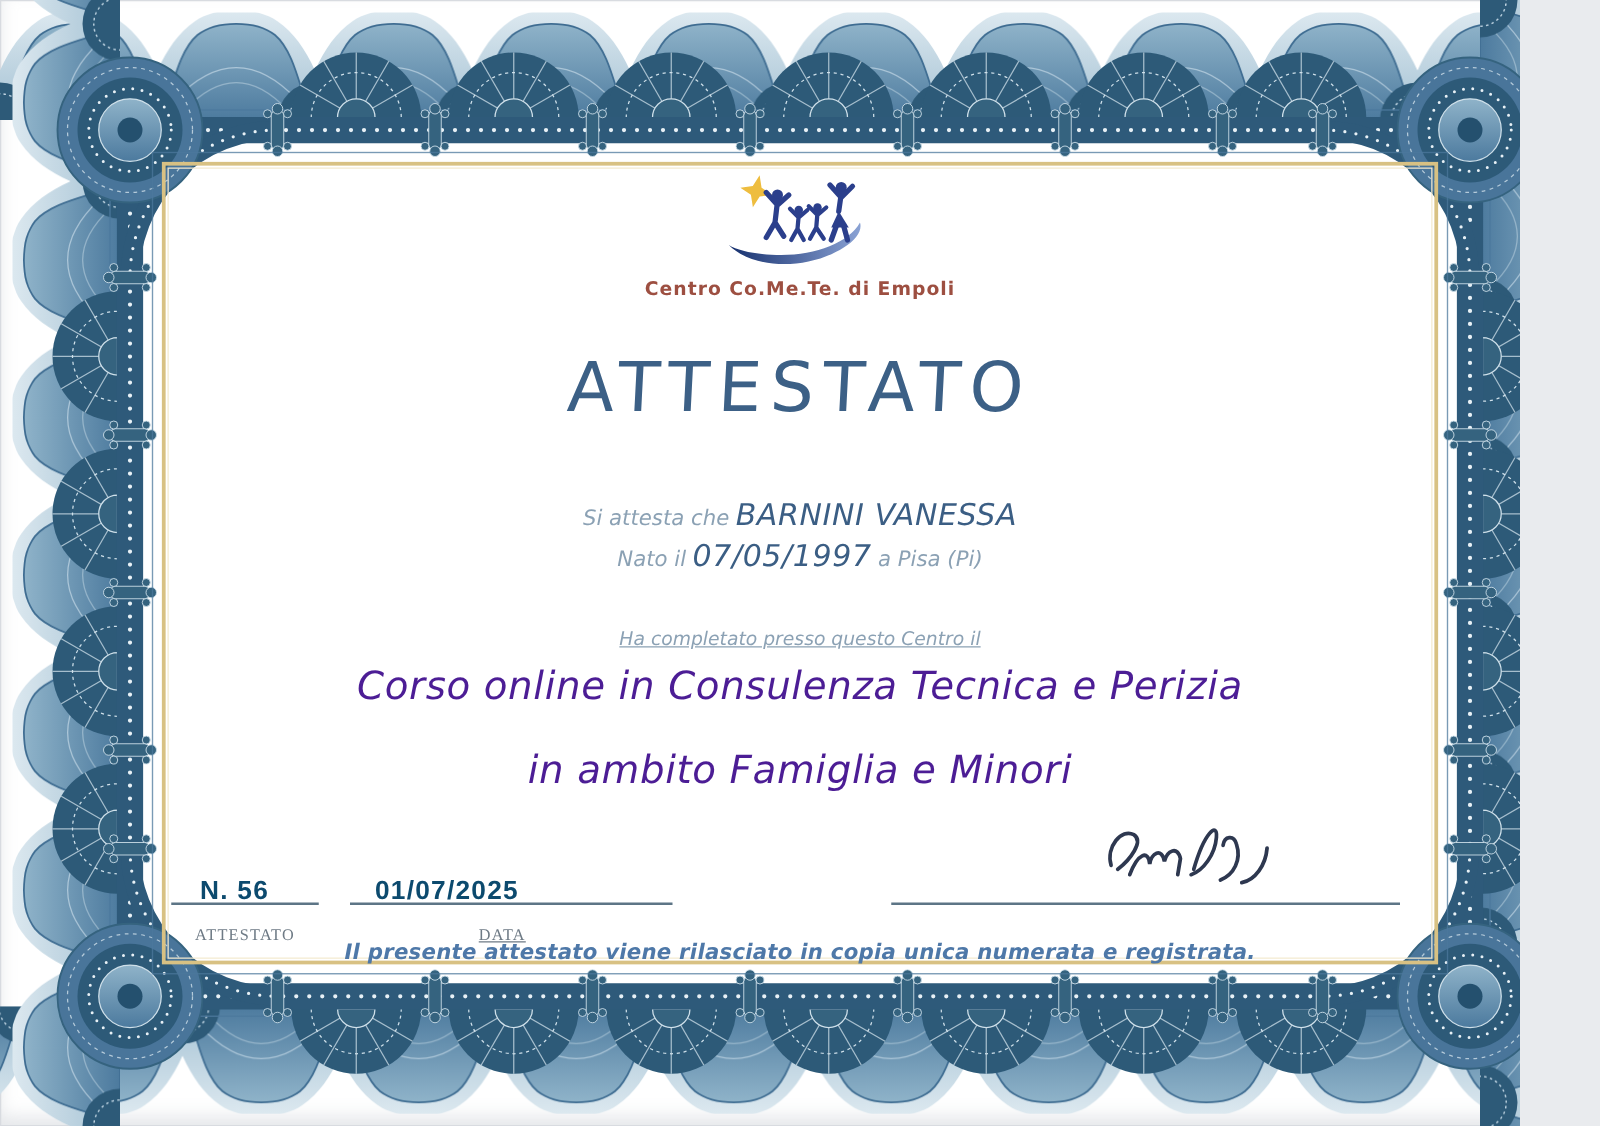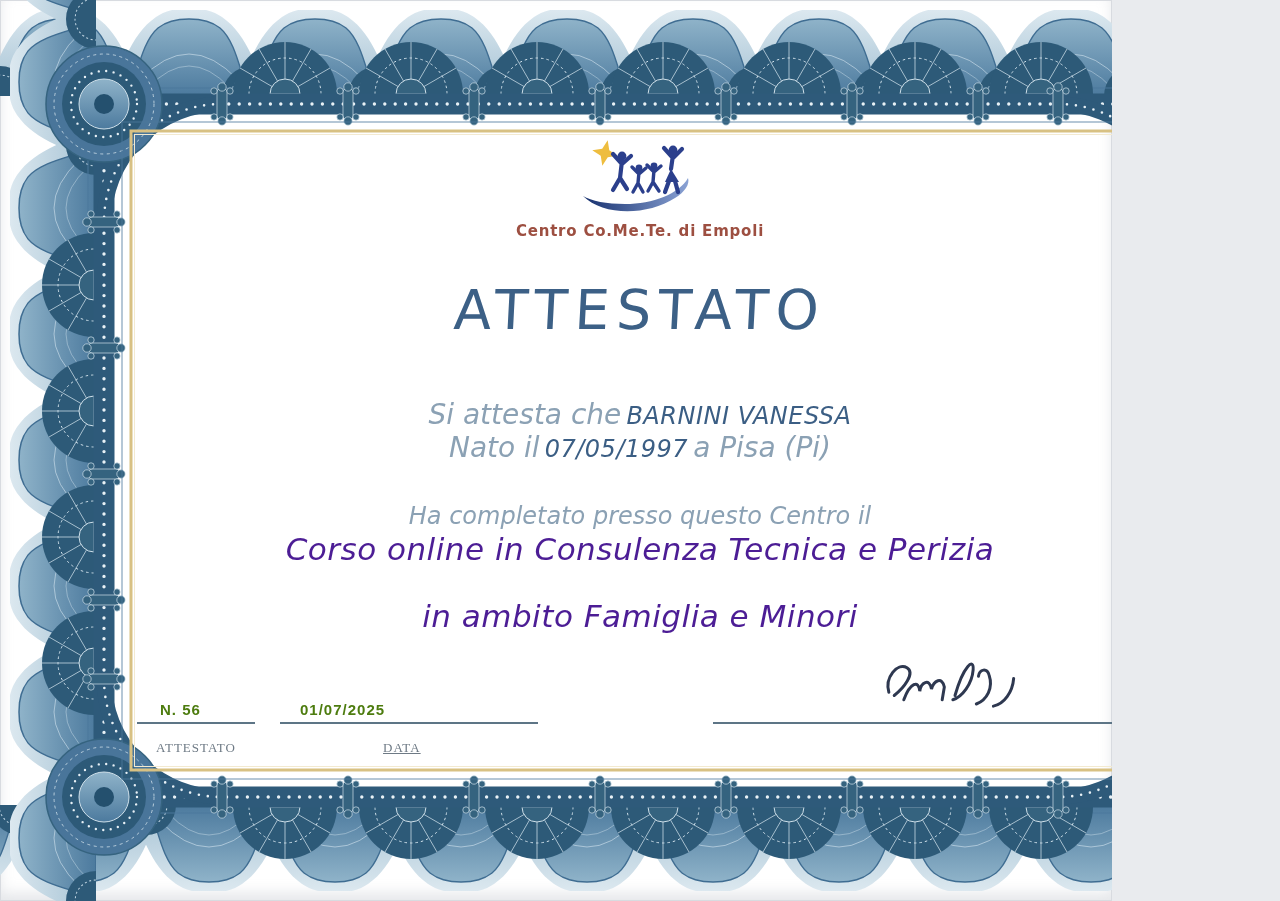--- a/index.html
+++ b/index.html
@@ -3,7 +3,7 @@
 <meta charset="utf-8">
 <style>
   html,body{margin:0;padding:0;background:#e9ebee;}
-  .page{position:relative;width:1112px;height:901px;background:#ffffff;overflow:hidden;
+  .page{position:relative;width:1216px;height:901px;background:#ffffff;overflow:hidden;
         font-family:"Liberation Sans",sans-serif;box-shadow:inset 0 0 0 1px #d8dbe0, inset 0 -8px 14px rgba(150,160,170,.25);}
   .abs{position:absolute;}
   .border-svg{position:absolute;left:0;top:0;z-index:1;}

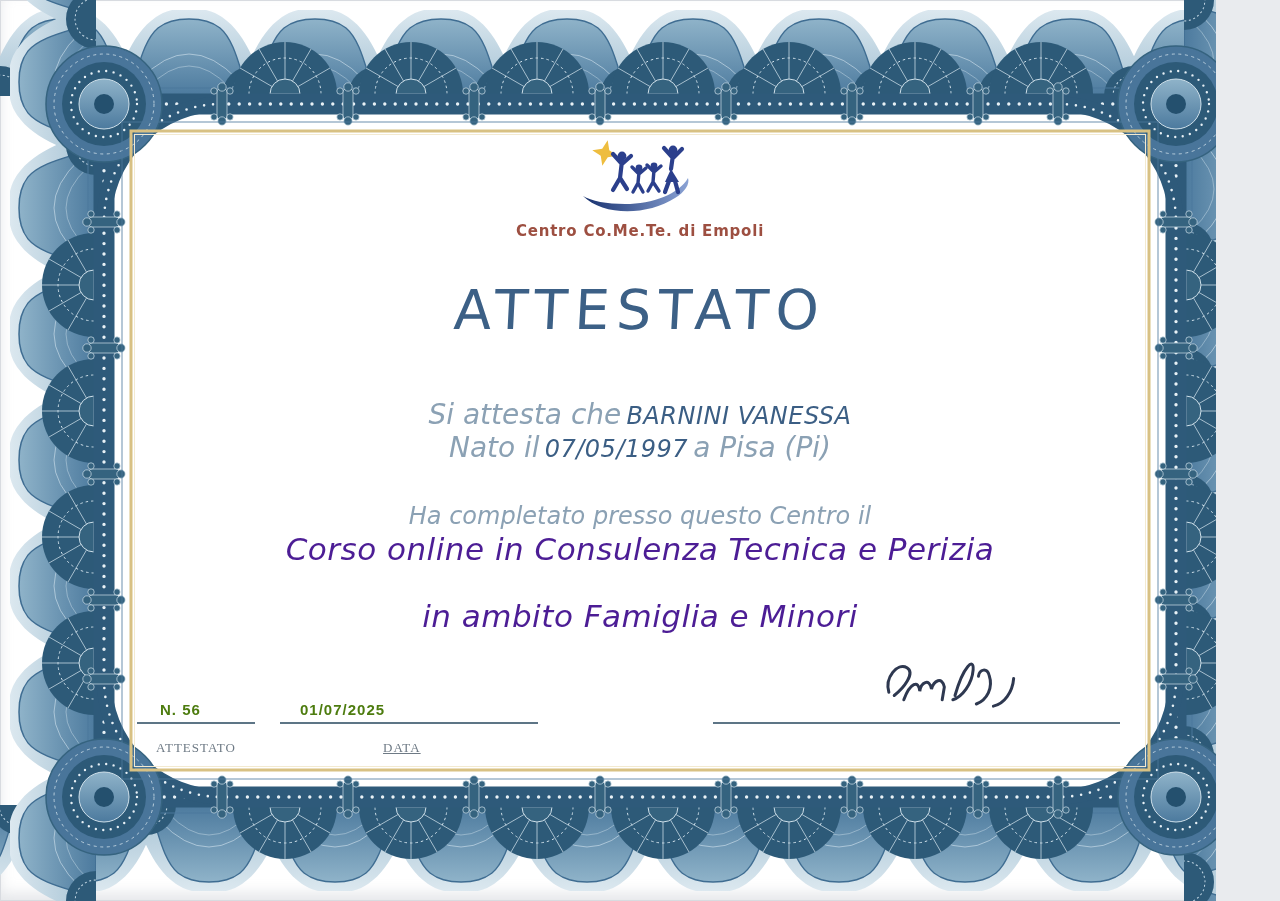--- a/index.html
+++ b/index.html
@@ -15,7 +15,7 @@
   .accreditation{font-size:13.5px;color:#53739a;font-family:"DejaVu Sans",sans-serif;}
   .big-title{font-size:55px;letter-spacing:7px;color:#3c6086;transform:skewX(-3deg);
              font-family:"DejaVu Sans",sans-serif;}
-  .light{color:#8ba1b4;font-size:28px;}
+  .light{color:#8ba1b4;font-size:17px;}
   .strong{color:#3b5e84;font-weight:normal;font-size:24px;letter-spacing:.5px;}
   .completed{color:#8ba1b4;font-size:24px;}
   .course{color:#4c1d95;font-size:31px;letter-spacing:.5px;}

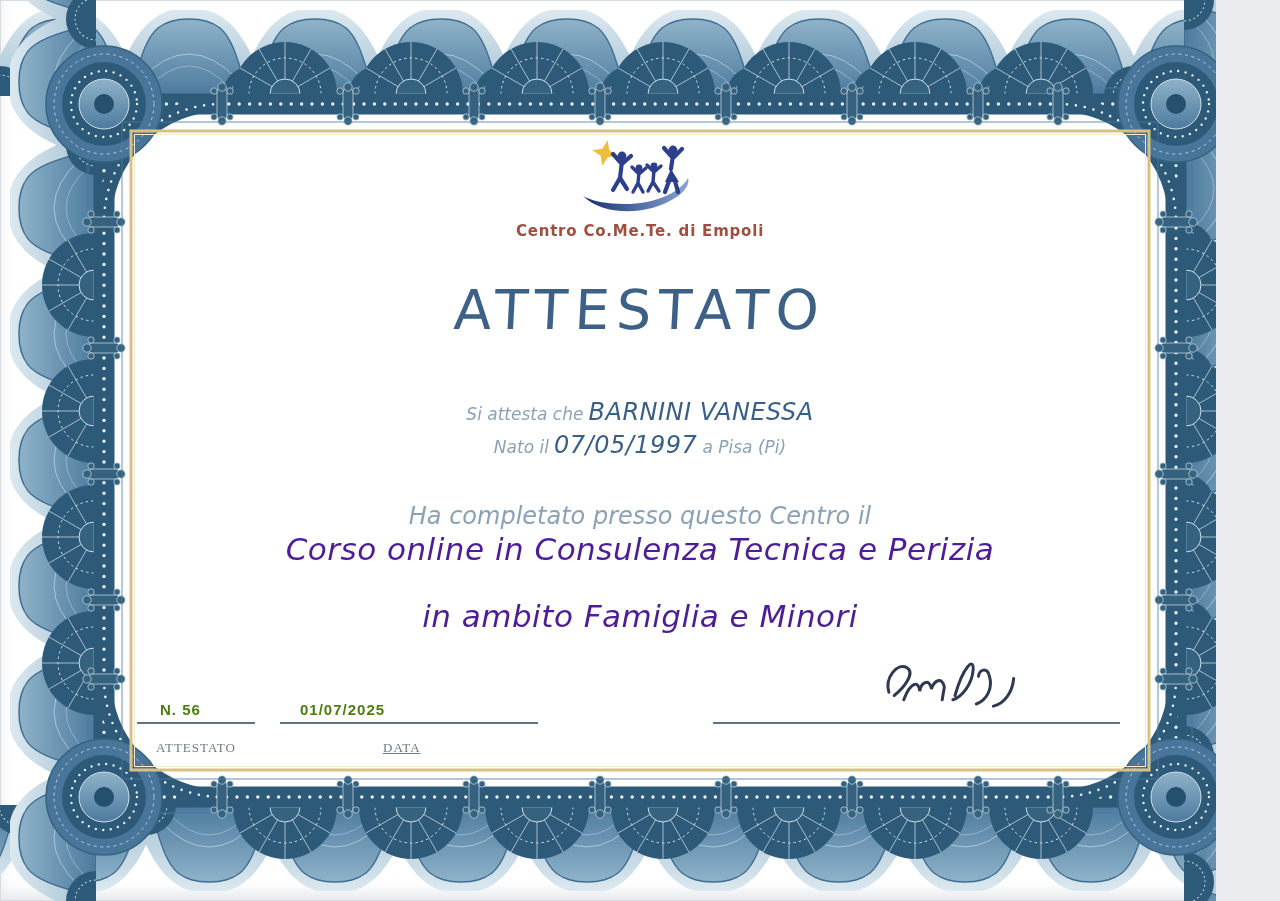--- a/index.html
+++ b/index.html
@@ -17,7 +17,7 @@
              font-family:"DejaVu Sans",sans-serif;}
   .light{color:#8ba1b4;font-size:17px;}
   .strong{color:#3b5e84;font-weight:normal;font-size:24px;letter-spacing:.5px;}
-  .completed{color:#8ba1b4;font-size:24px;}
+  .completed{color:#8ba1b4;font-size:15px;text-decoration:underline;}
   .course{color:#4c1d95;font-size:31px;letter-spacing:.5px;}
   .num{font-size:15px;font-weight:bold;color:#4d7c0f;letter-spacing:1px;}
   .rule{position:absolute;height:2px;background:#5d7586;top:722px;}

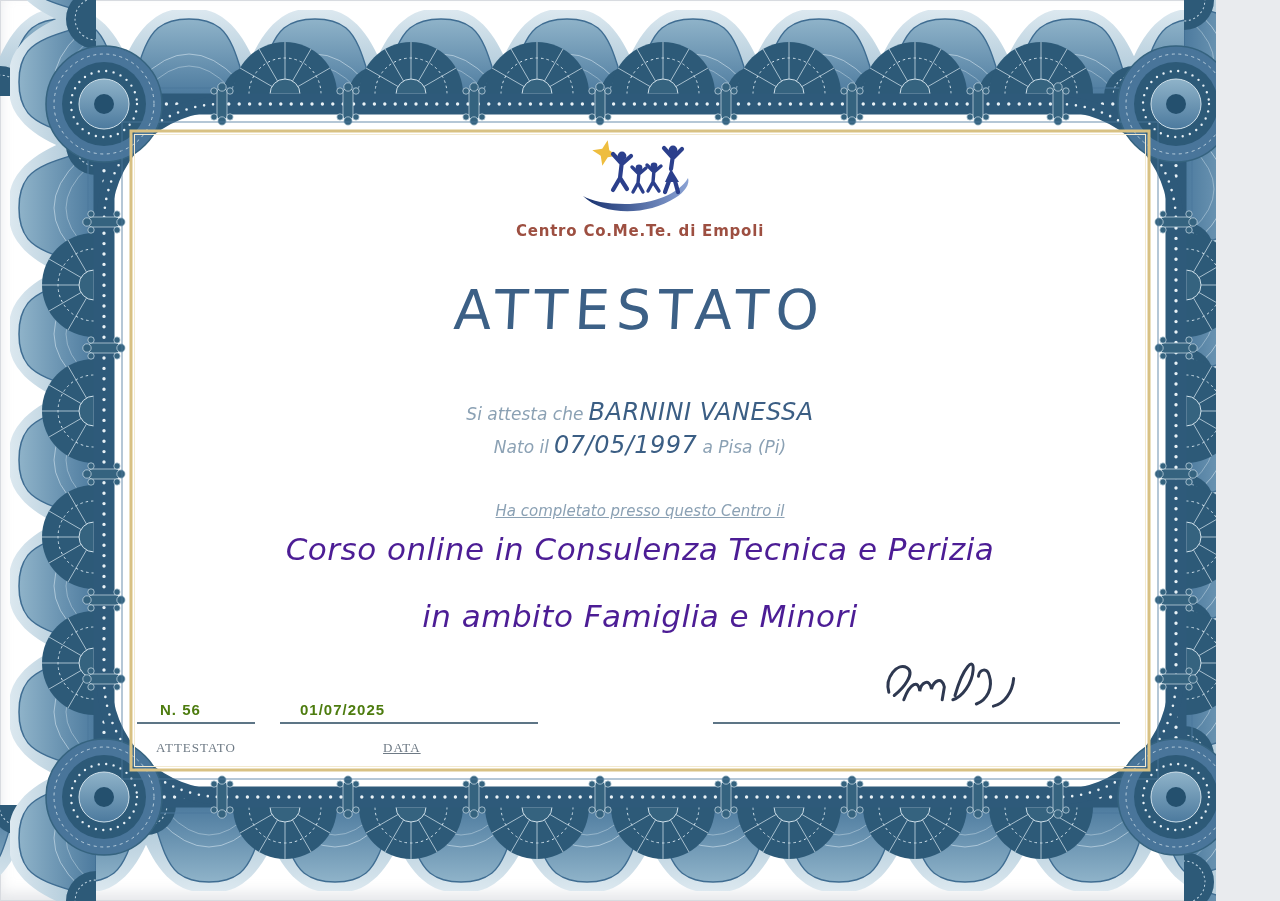--- a/index.html
+++ b/index.html
@@ -19,7 +19,7 @@
   .strong{color:#3b5e84;font-weight:normal;font-size:24px;letter-spacing:.5px;}
   .completed{color:#8ba1b4;font-size:15px;text-decoration:underline;}
   .course{color:#4c1d95;font-size:31px;letter-spacing:.5px;}
-  .num{font-size:15px;font-weight:bold;color:#4d7c0f;letter-spacing:1px;}
+  .num{font-size:21px;font-weight:bold;color:#0c4a6e;letter-spacing:1px;}
   .rule{position:absolute;height:2px;background:#5d7586;top:722px;}
   .slabel{position:absolute;top:740px;font-family:"Liberation Serif",serif;font-size:13px;
           color:#6e7a85;letter-spacing:1px;}

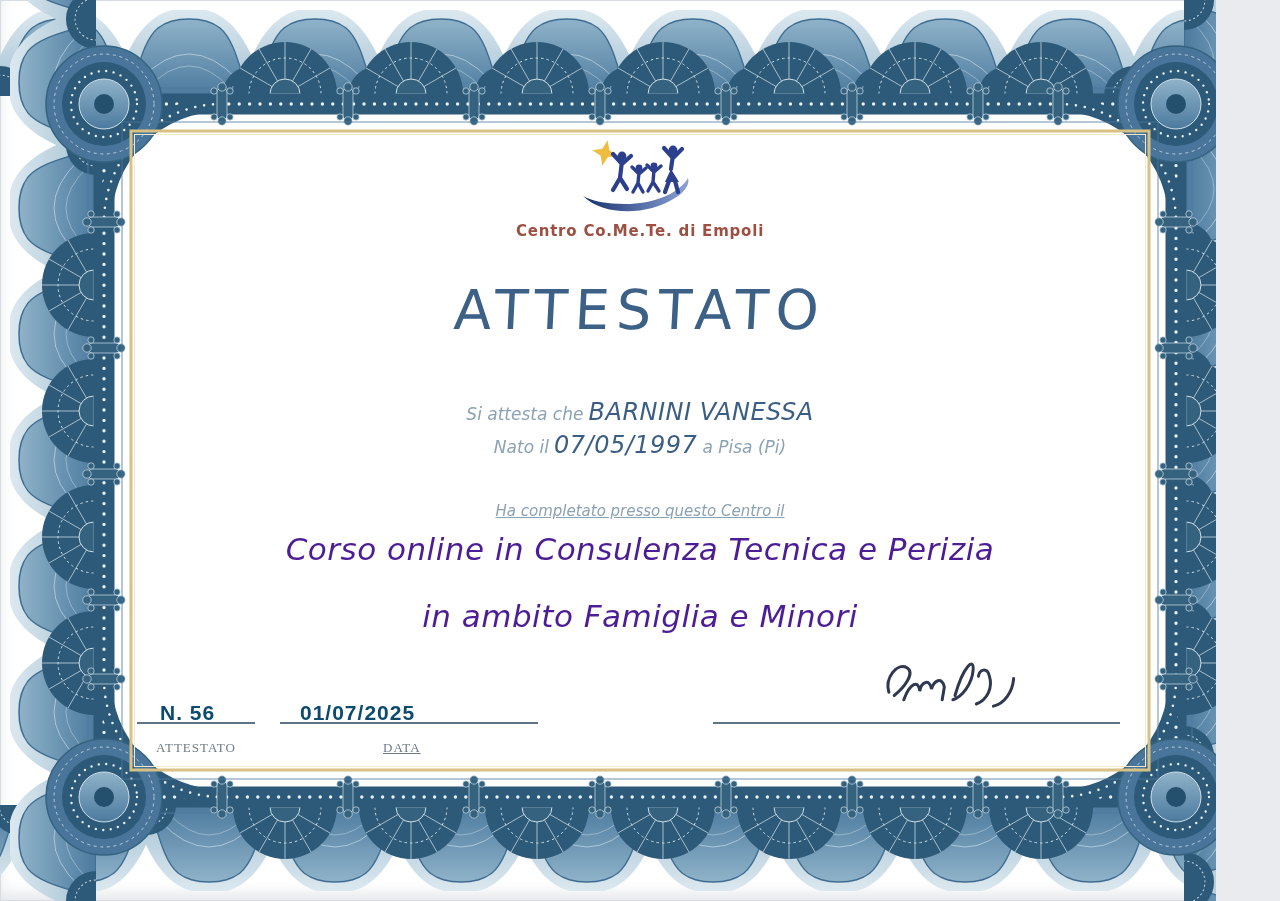--- a/index.html
+++ b/index.html
@@ -241,6 +241,7 @@
     <div class="slabel" style="left:137px;width:118px;text-align:center;">ATTESTATO</div>
     <div class="slabel" style="left:383px;text-decoration:underline;">DATA</div>
 
+    <div class="line script note" style="top:752px;">Il presente attestato viene rilasciato in copia unica numerata e registrata.</div>
   </div>
 </div>
 

